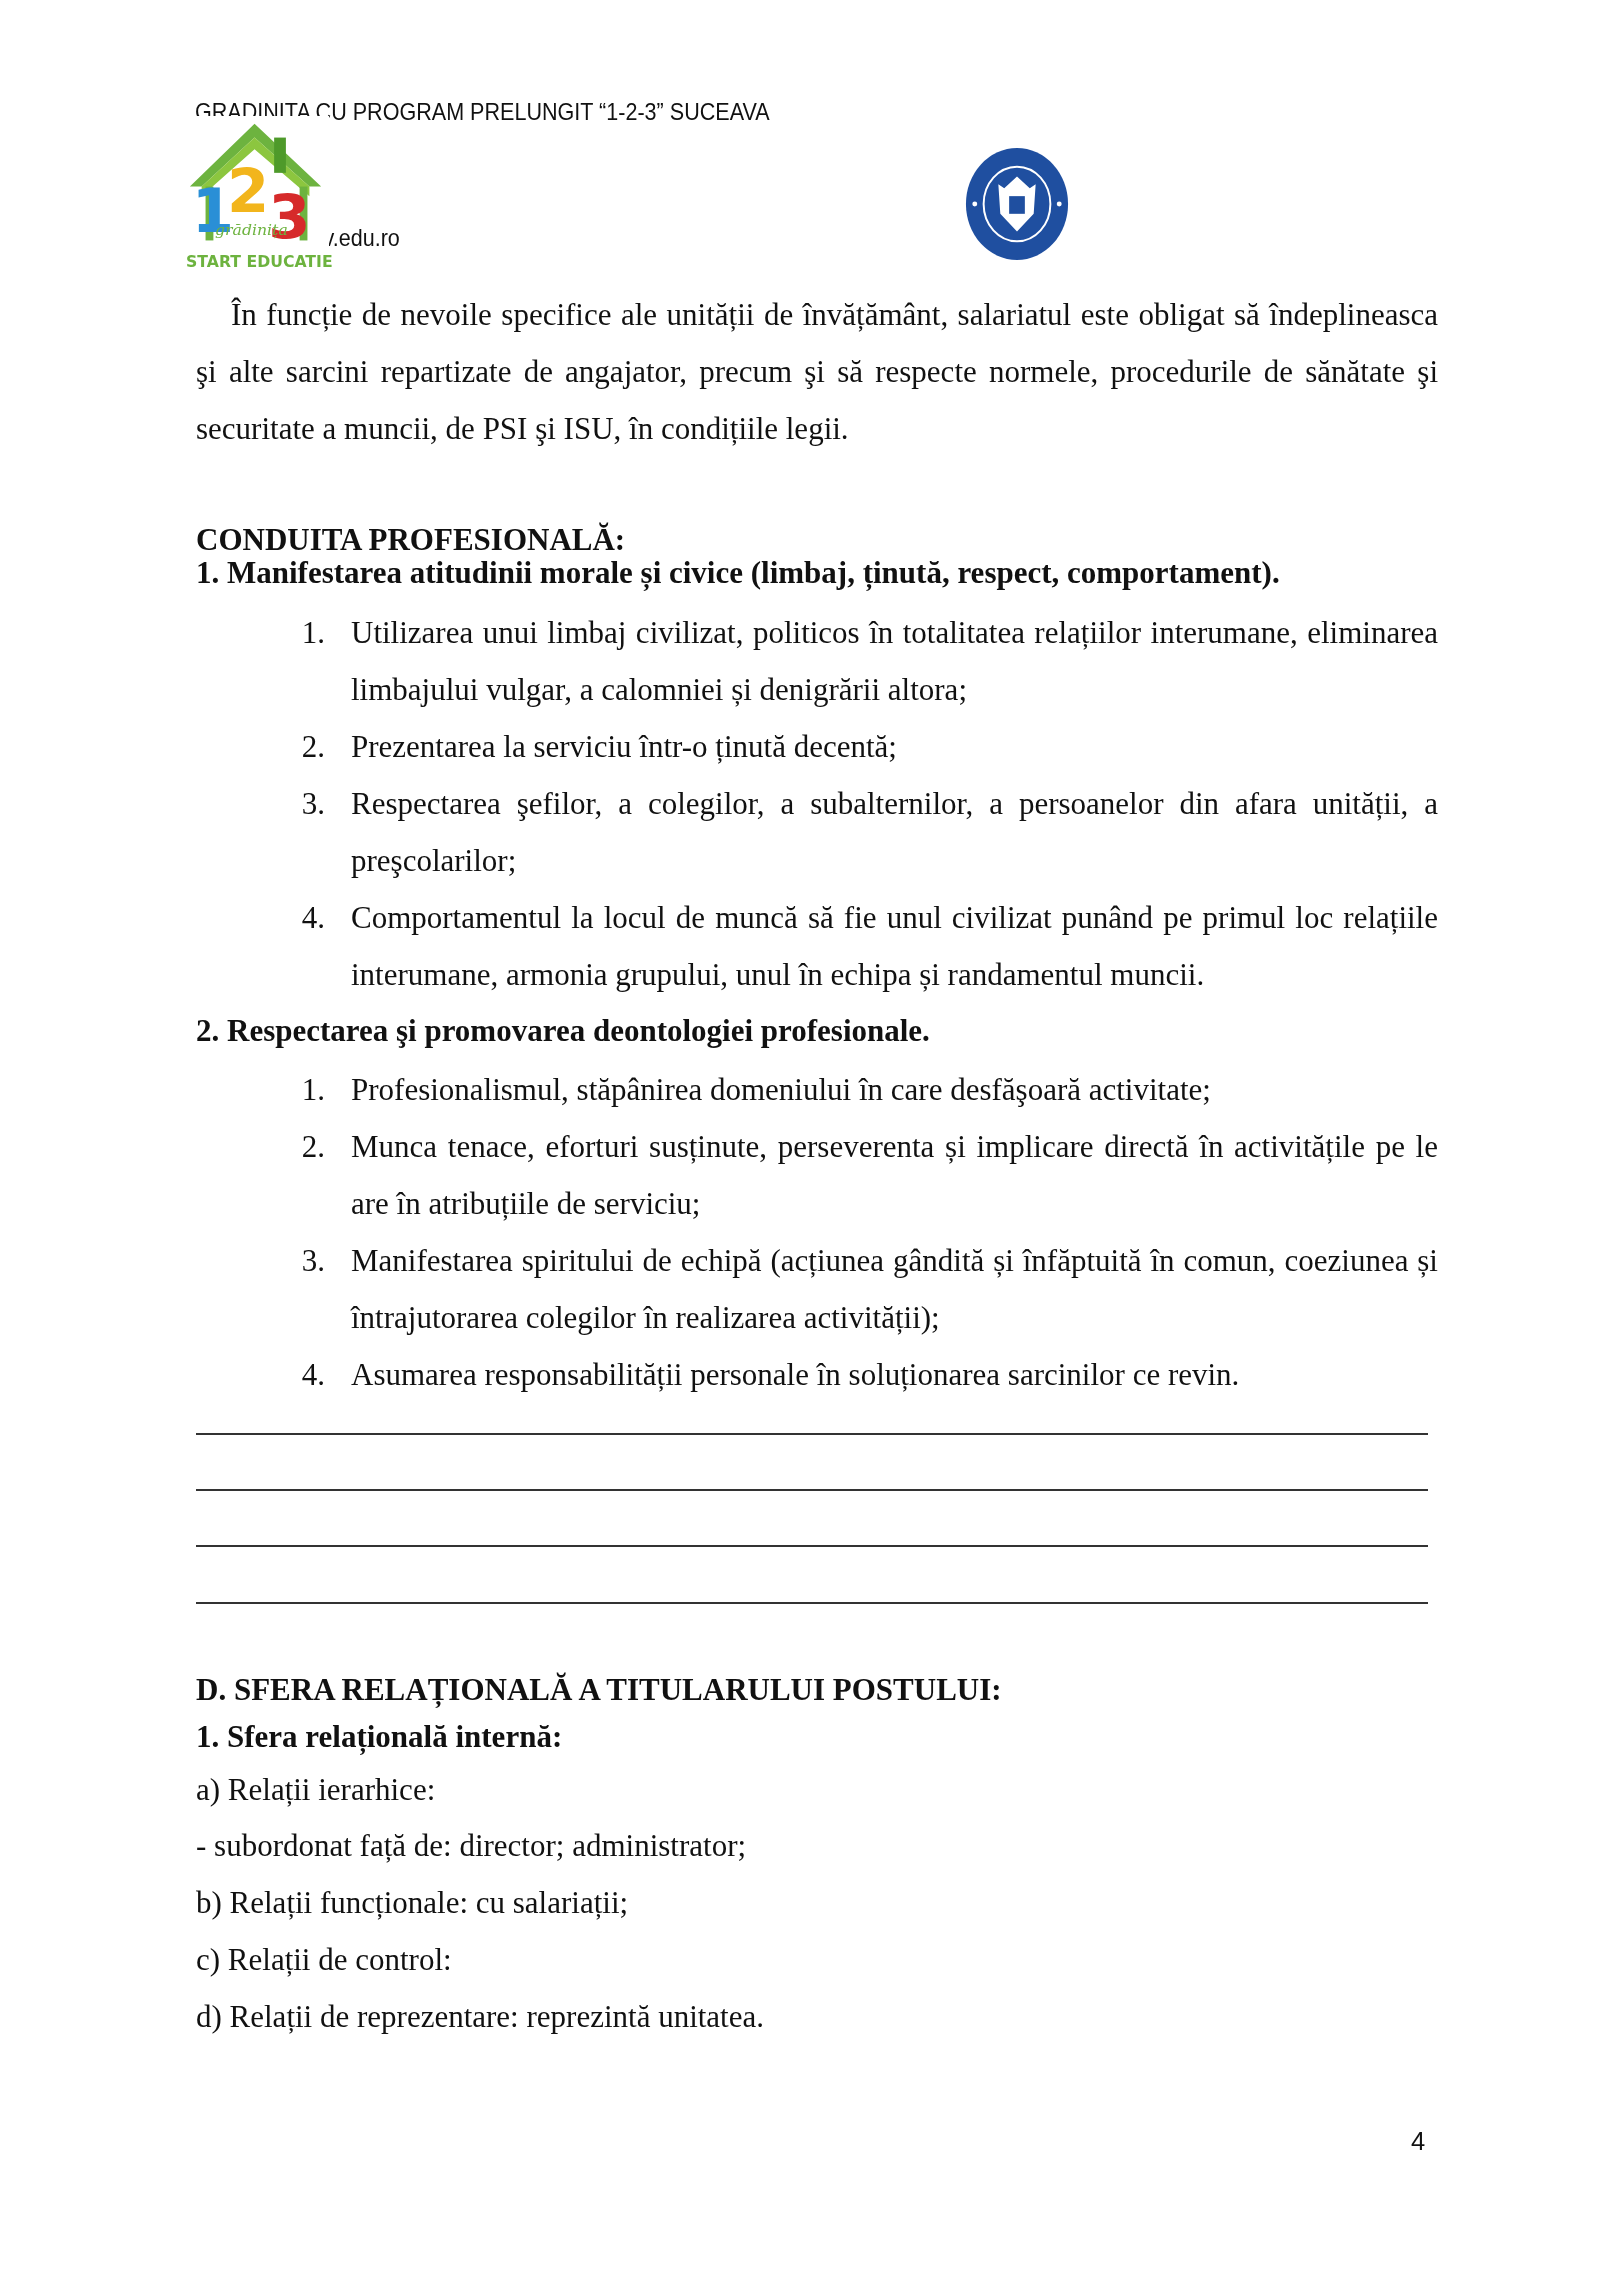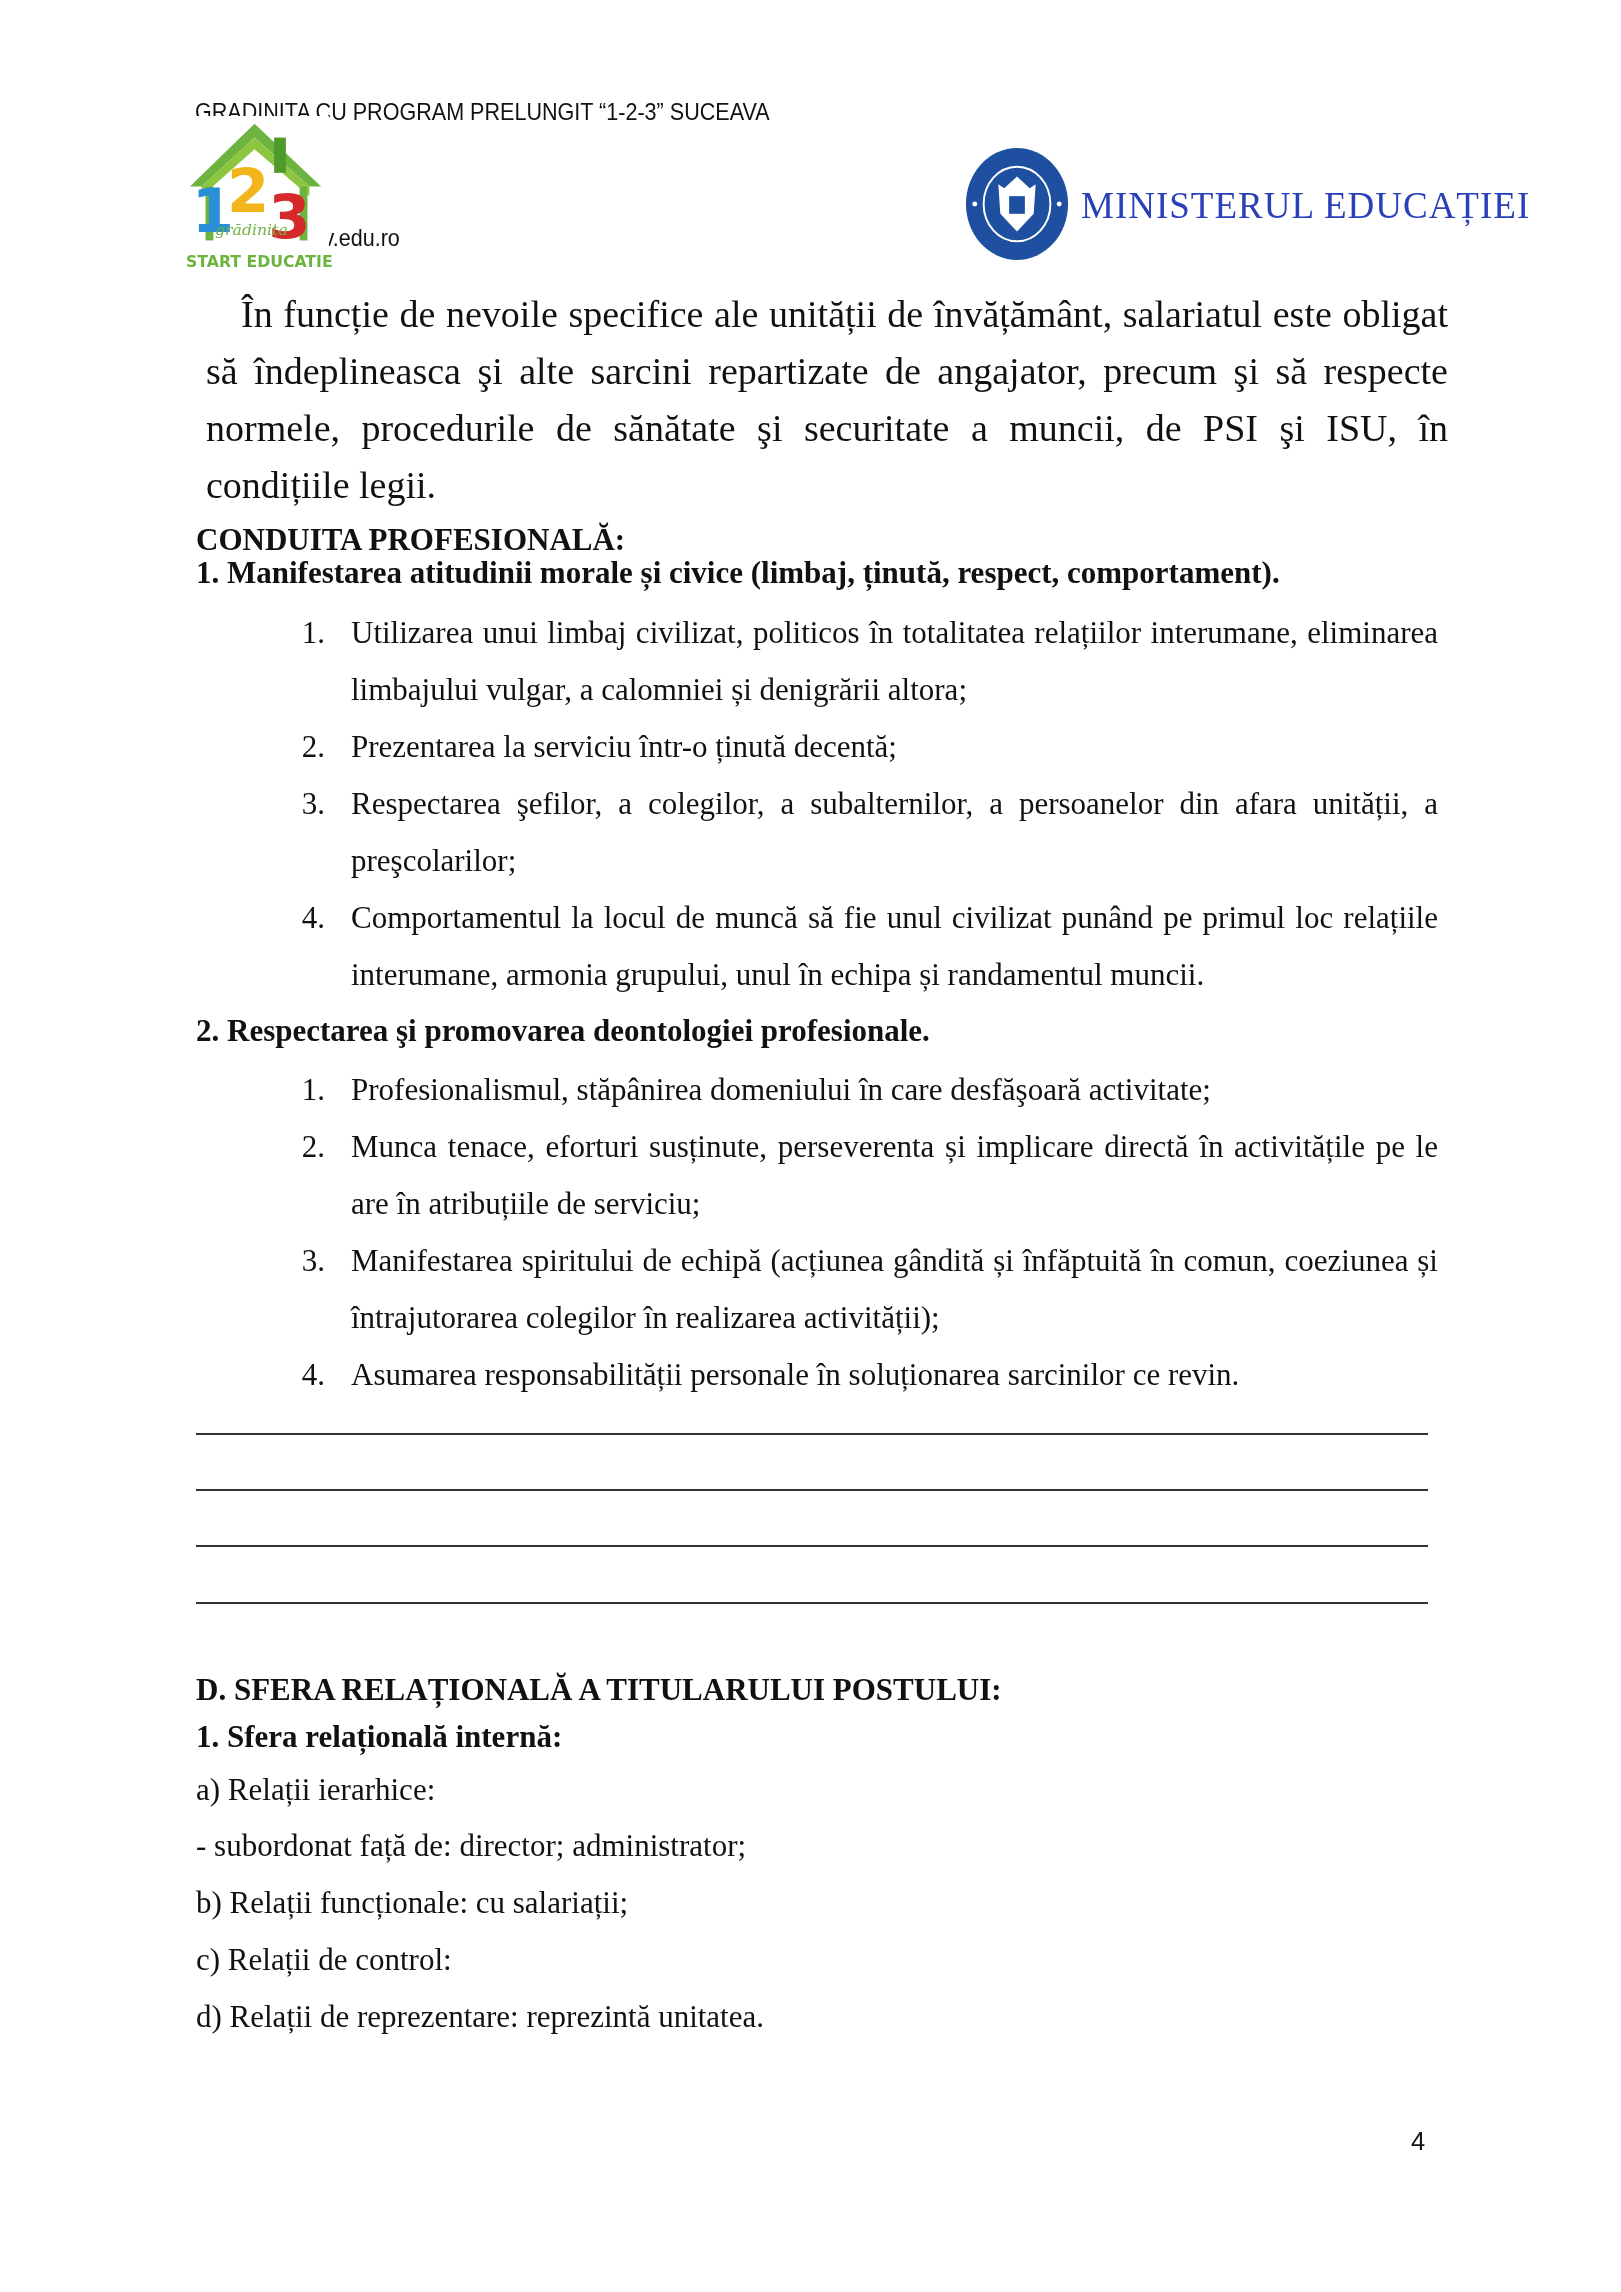--- a/index.html
+++ b/index.html
@@ -64,7 +64,6 @@
     <circle cx="12" cy="60" r="2.5" fill="#fff"></circle>
     <circle cx="98" cy="60" r="2.5" fill="#fff"></circle>
   </svg>
-  <div class="ministry-text">MINISTERUL EDUCAȚIEI</div>
 </div>
 
 <div class="para" style="top:286px;">

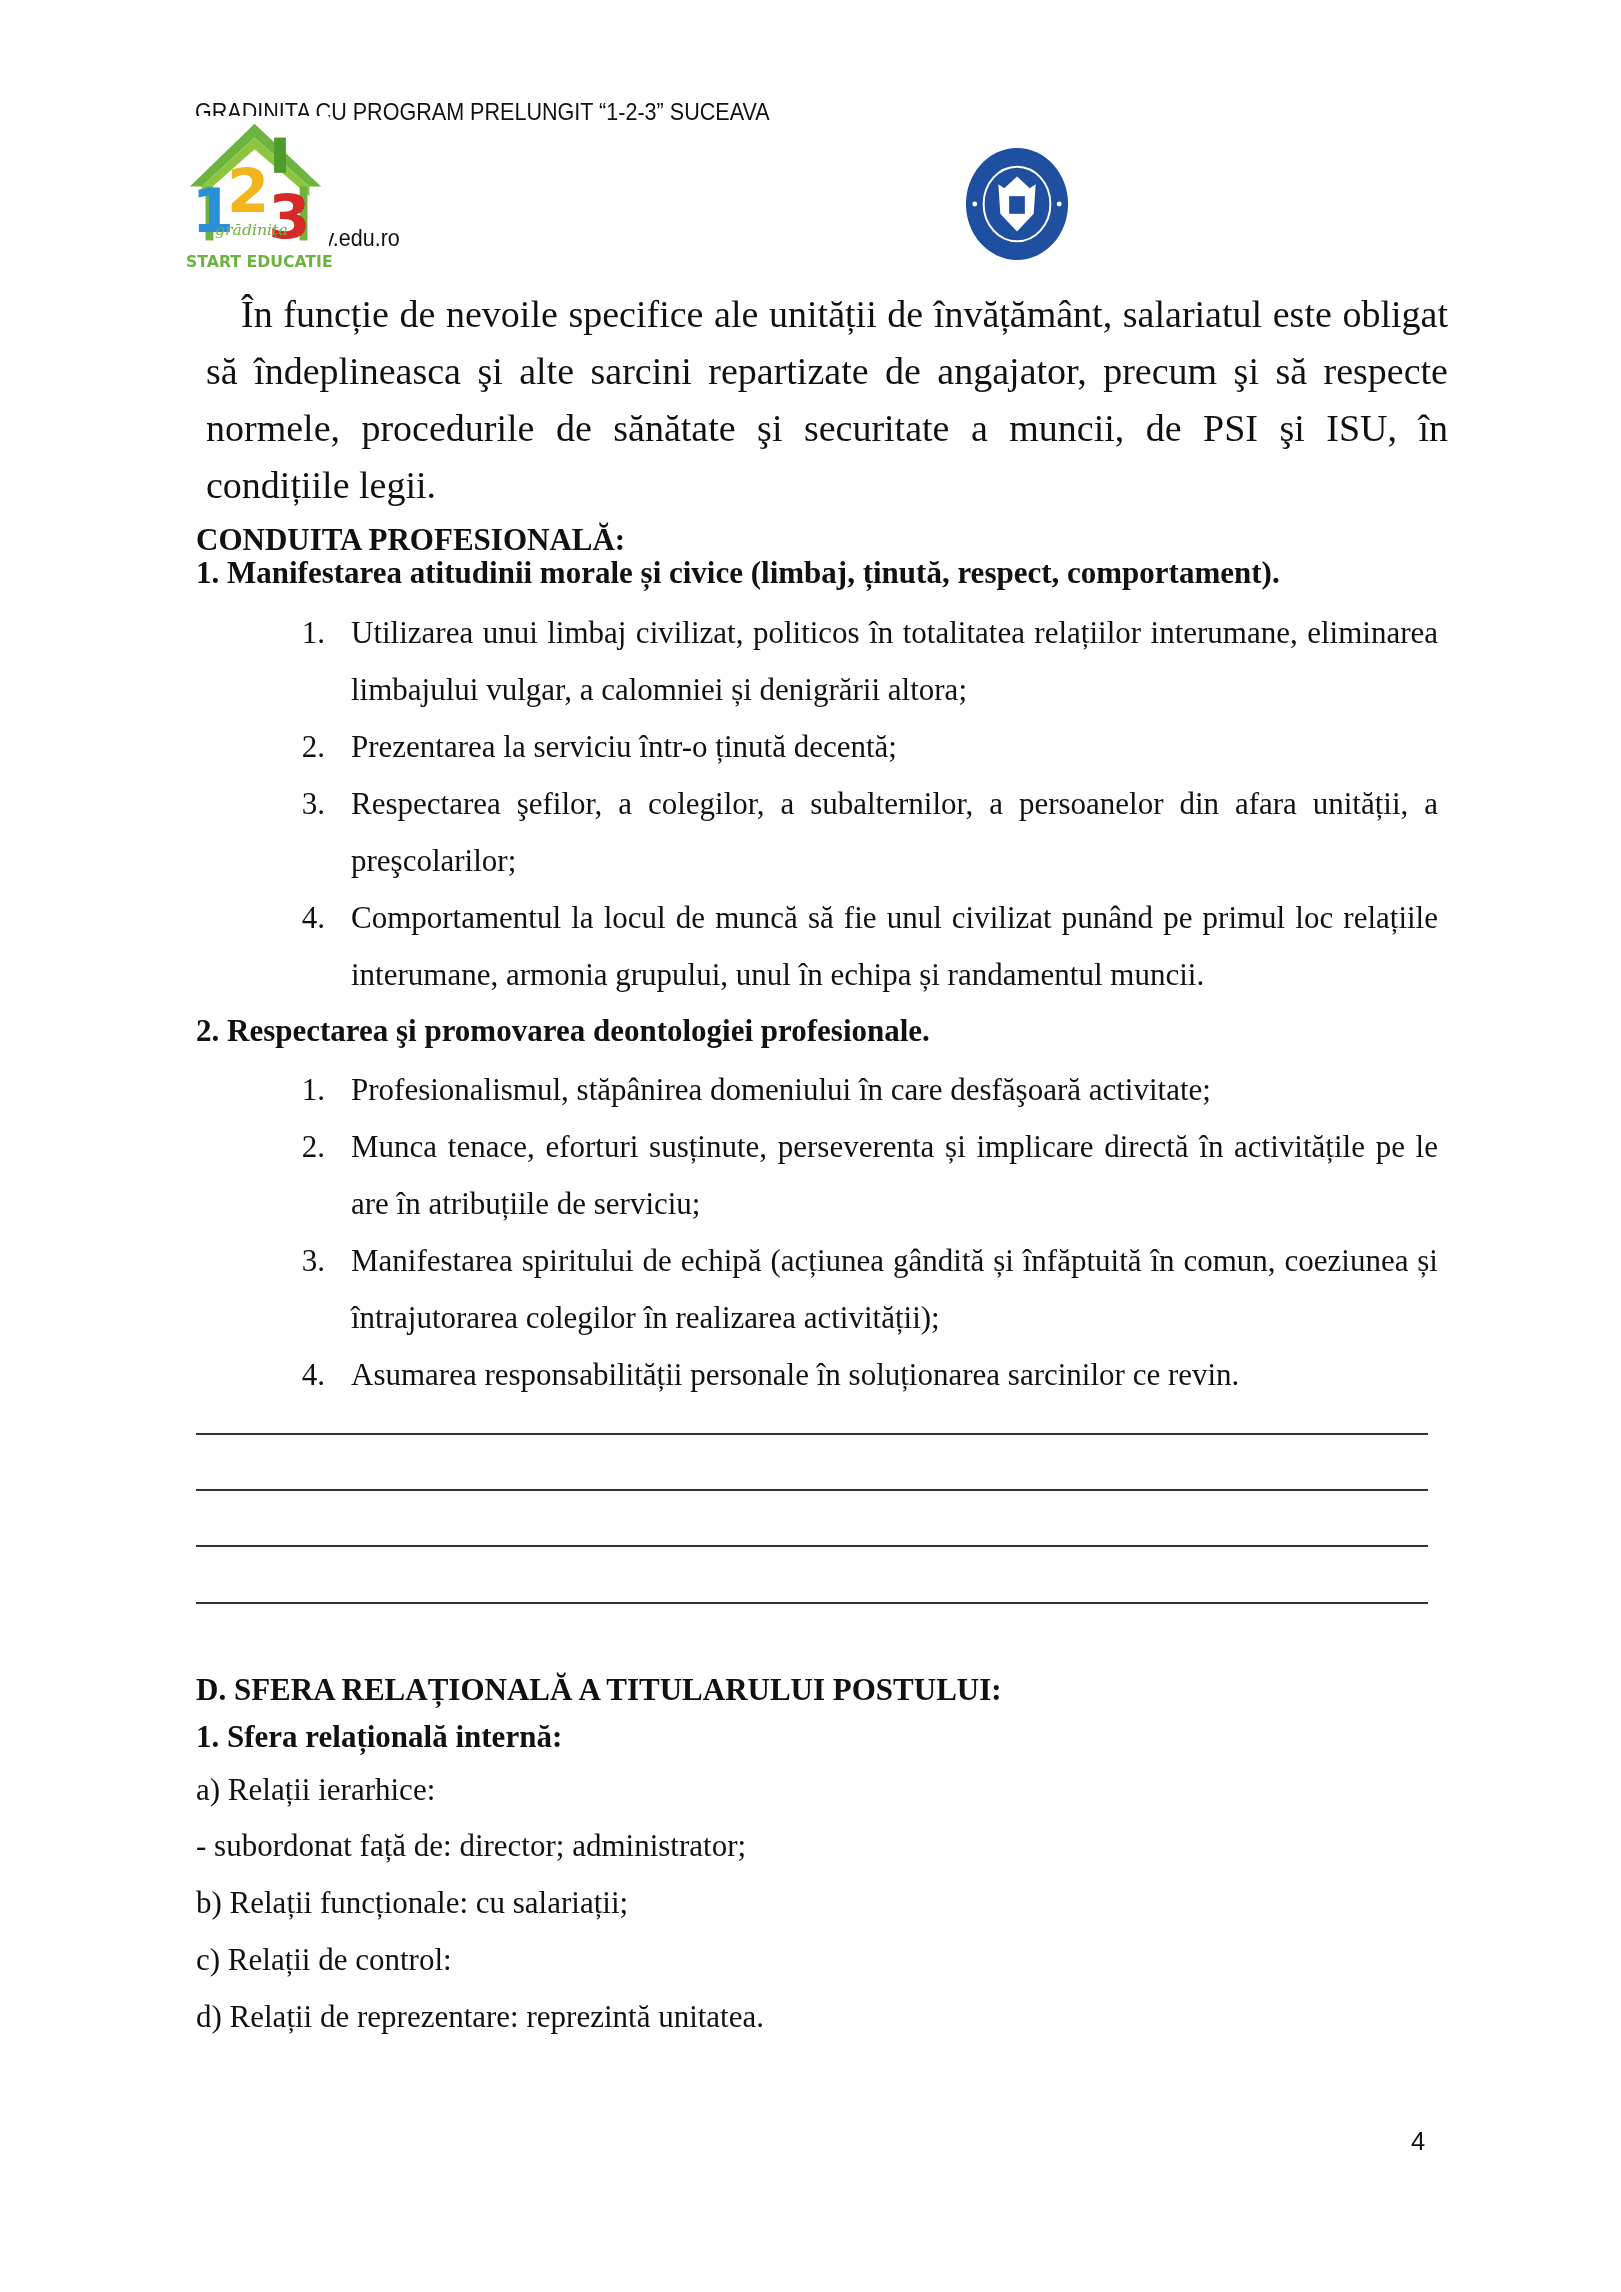--- a/index.html
+++ b/index.html
@@ -18,8 +18,8 @@
                    font-size: 37px; color: #2a40b8; letter-spacing: 1px; white-space: nowrap; }
 
   
-  .para { position: absolute; left: 196px; width: 1242px; font-size: 38px; line-height: 57px; text-align: justify;
-          text-align-last: left; margin-left: 10px; }
+  .para { position: absolute; left: 196px; width: 1242px; font-size: 31px; line-height: 57px; text-align: justify;
+          text-align-last: left; }
   .para .indent { display: inline-block; width: 35px; }
   .heading { position: absolute; left: 196px; font-size: 31px; font-weight: bold; line-height: 37px; white-space: nowrap; }
   .list { position: absolute; left: 294px; width: 1144px; margin: 0; padding: 0; list-style: none; }

